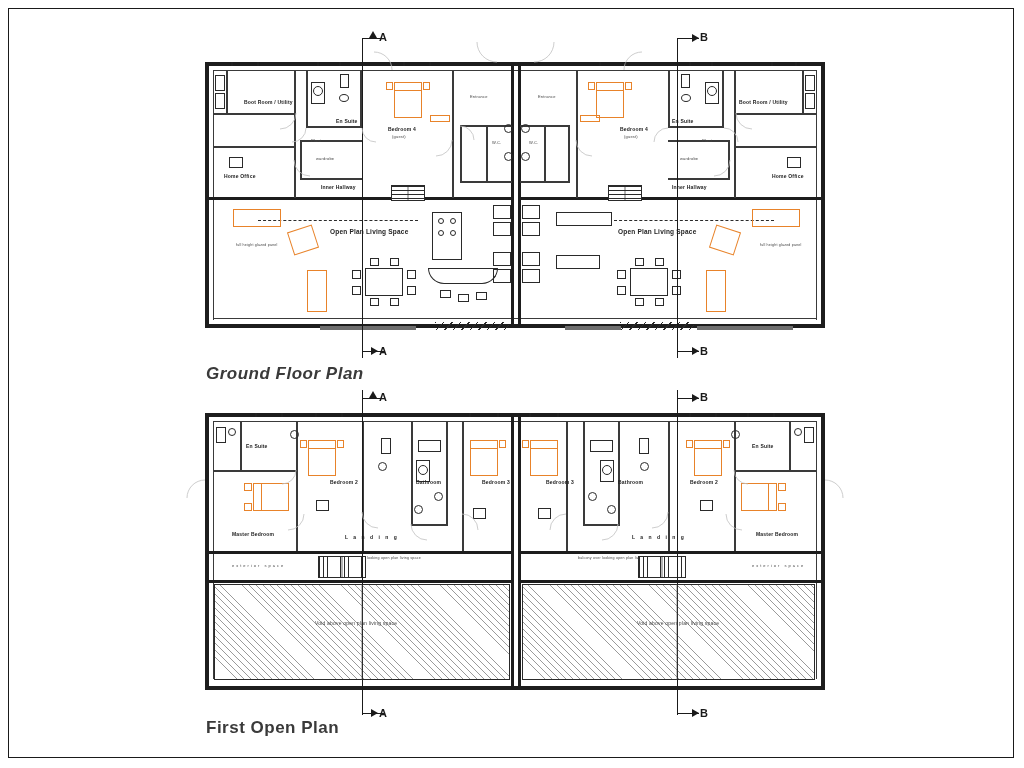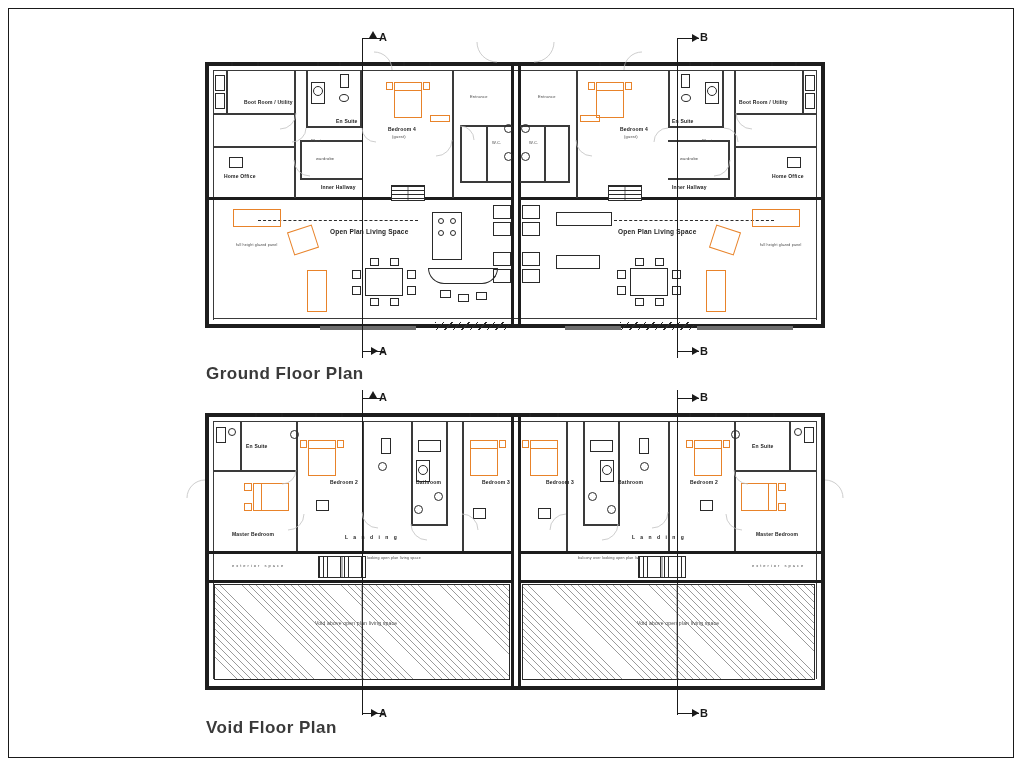--- a/index.html
+++ b/index.html
@@ -367,7 +367,7 @@
     <div class="arrow-right" style="left:692px; top:347px;"></div>
     <div class="sec-label" style="left:700px; top:345px;">B</div>
 
-    <div class="plan-title" style="left:206px; top:364px;">Ground Floor Plan</div>
+    <div class="plan-title" style="left:206px; top:364px;font-style:italic;">Ground Floor Plan</div>
   </div>
 
   <div>

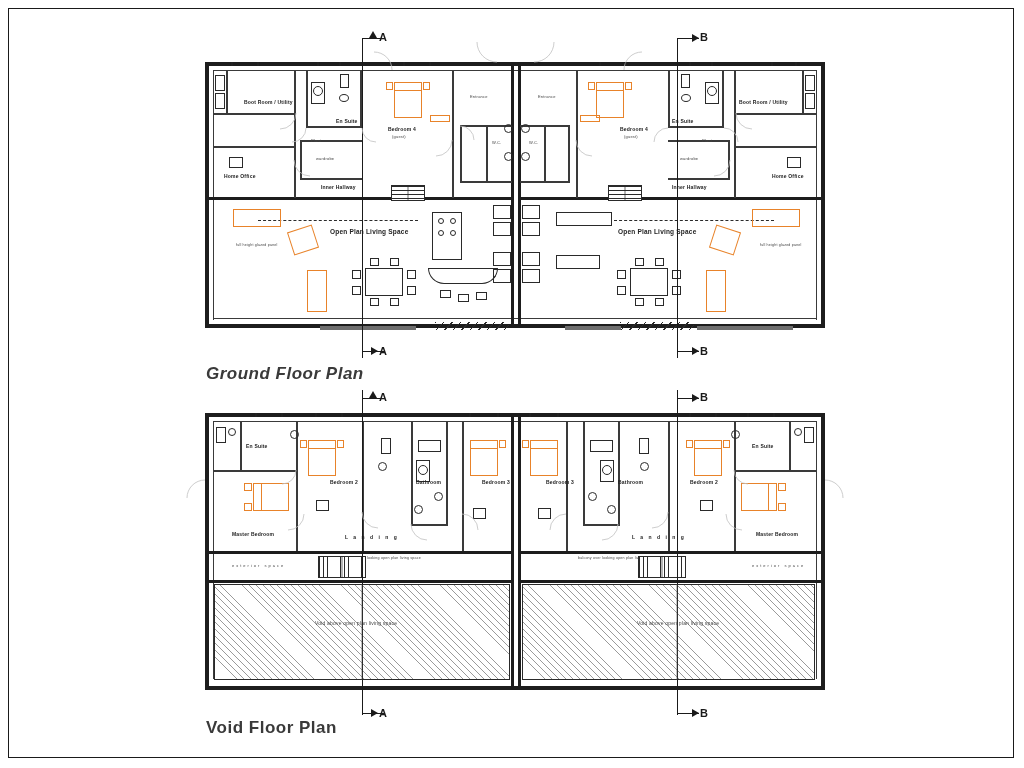--- a/index.html
+++ b/index.html
@@ -499,7 +499,7 @@
     <div class="arrow-right" style="left:692px; top:709px;"></div>
     <div class="sec-label" style="left:700px; top:707px;">B</div>
 
-    <div class="plan-title" style="left:206px; top:718px;">Void Floor Plan</div>
+    <div class="plan-title" style="left:206px; top:718px;">First Open Plan</div>
   </div>
 
   <svg class="svg-layer" viewBox="0 0 1024 768">

